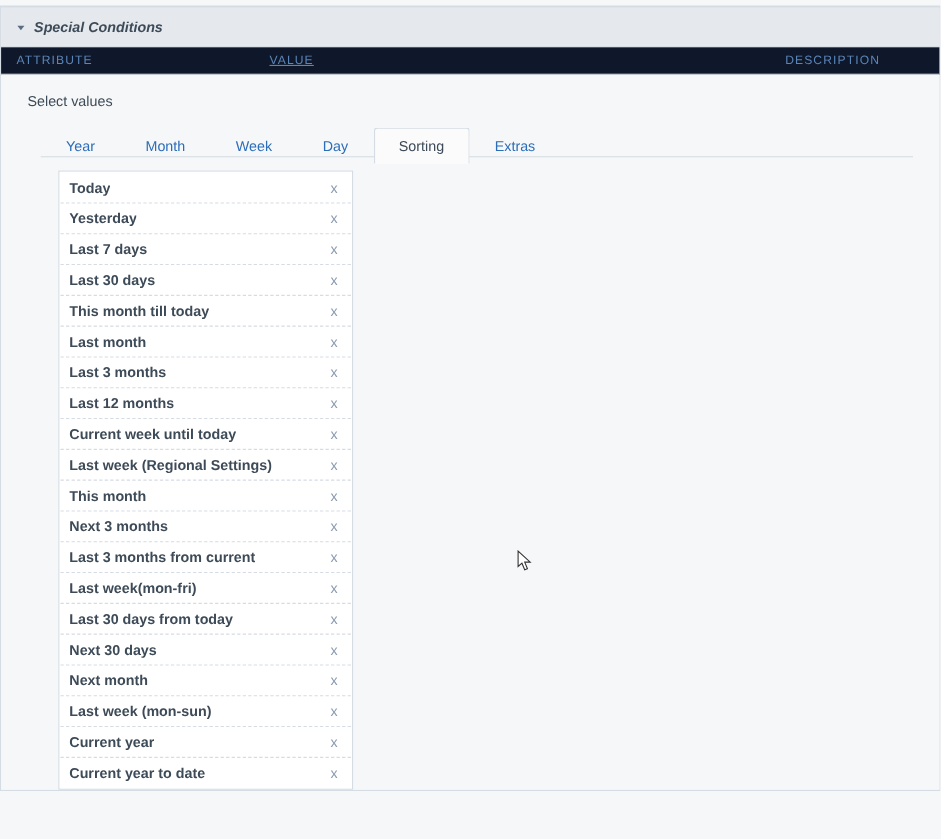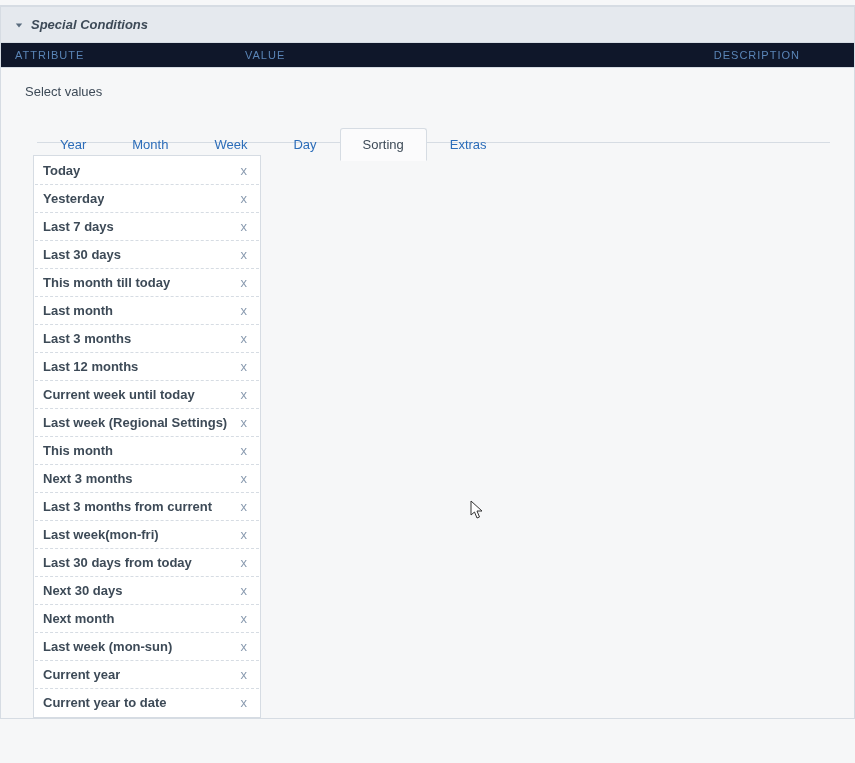--- a/index.html
+++ b/index.html
@@ -49,7 +49,7 @@
       font-weight: 500;
     }
     .col-attribute { flex: 0 0 230px; }
-    .col-value { flex: 0 0 360px; }
+    .col-value { flex: 0 0 360px; text-decoration: underline; }
     .col-description { flex: 1; text-align: right; padding-right: 40px; }
     .content-area {
       padding: 16px 24px 0 24px;

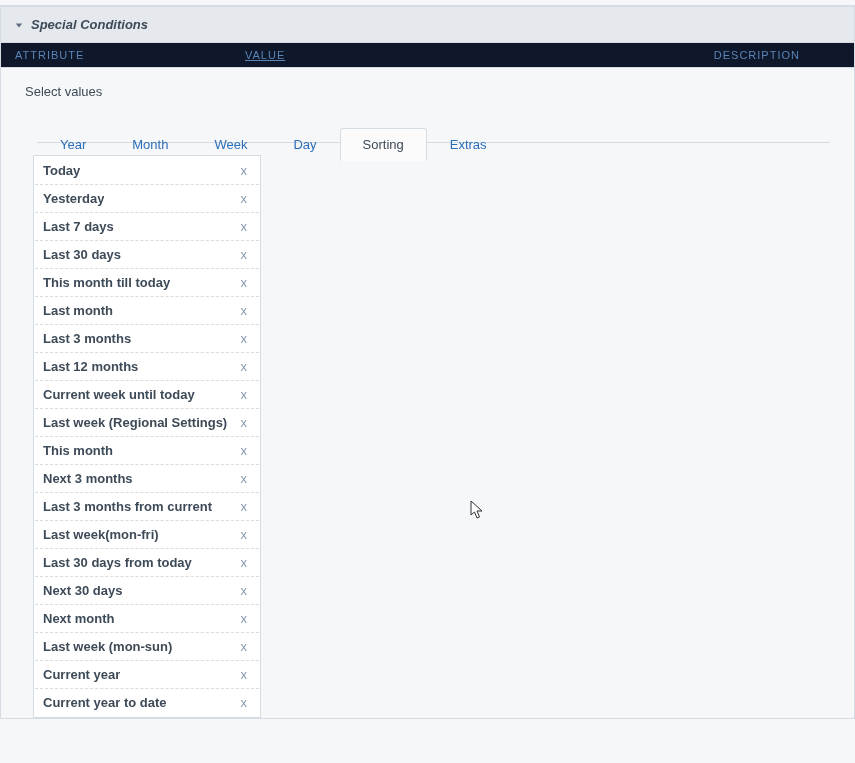--- a/index.html
+++ b/index.html
@@ -73,7 +73,7 @@
       border: 1px solid transparent;
       border-bottom: none;
       position: relative;
-      top: 19px;
+      top: 7px;
     }
     .tab.active {
       color: #3d4a57;

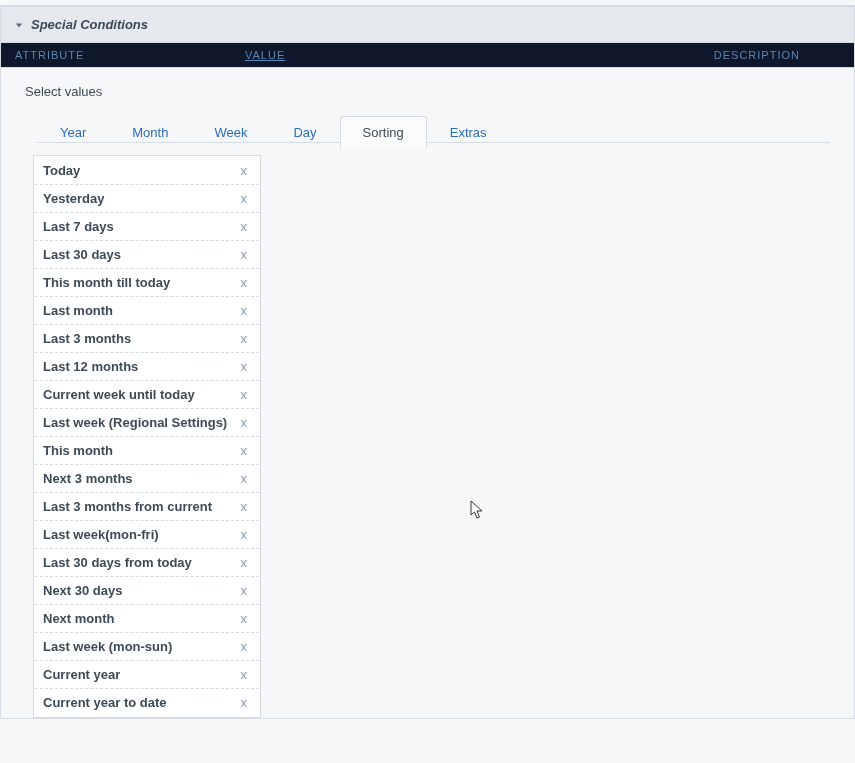--- a/index.html
+++ b/index.html
@@ -84,8 +84,8 @@
     }
     .list-container {
       margin-top: 12px;
-      margin-left: 8px;
-      width: 228px;
+      margin-left: 28px;
+      width: 268px;
       border: 1px solid #d6dce3;
       background: #fff;
       padding: 1px;

